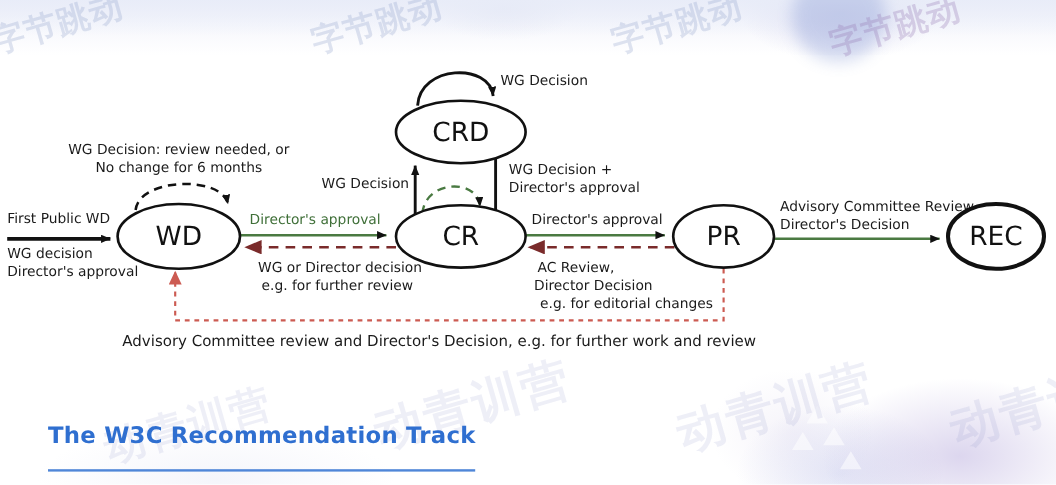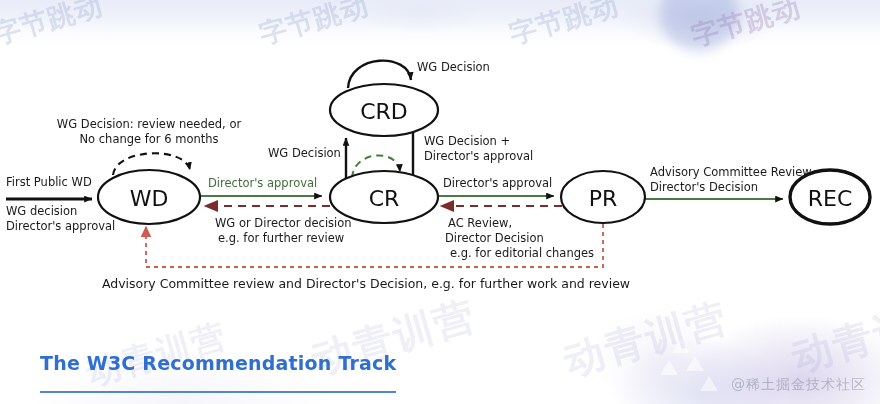--- a/index.html
+++ b/index.html
@@ -277,7 +277,6 @@
 
   <div class="title">The W3C Recommendation Track</div>
 
-  <div class="corner-wm">@稀土掘金技术社区</div>
 
 </div>
 

